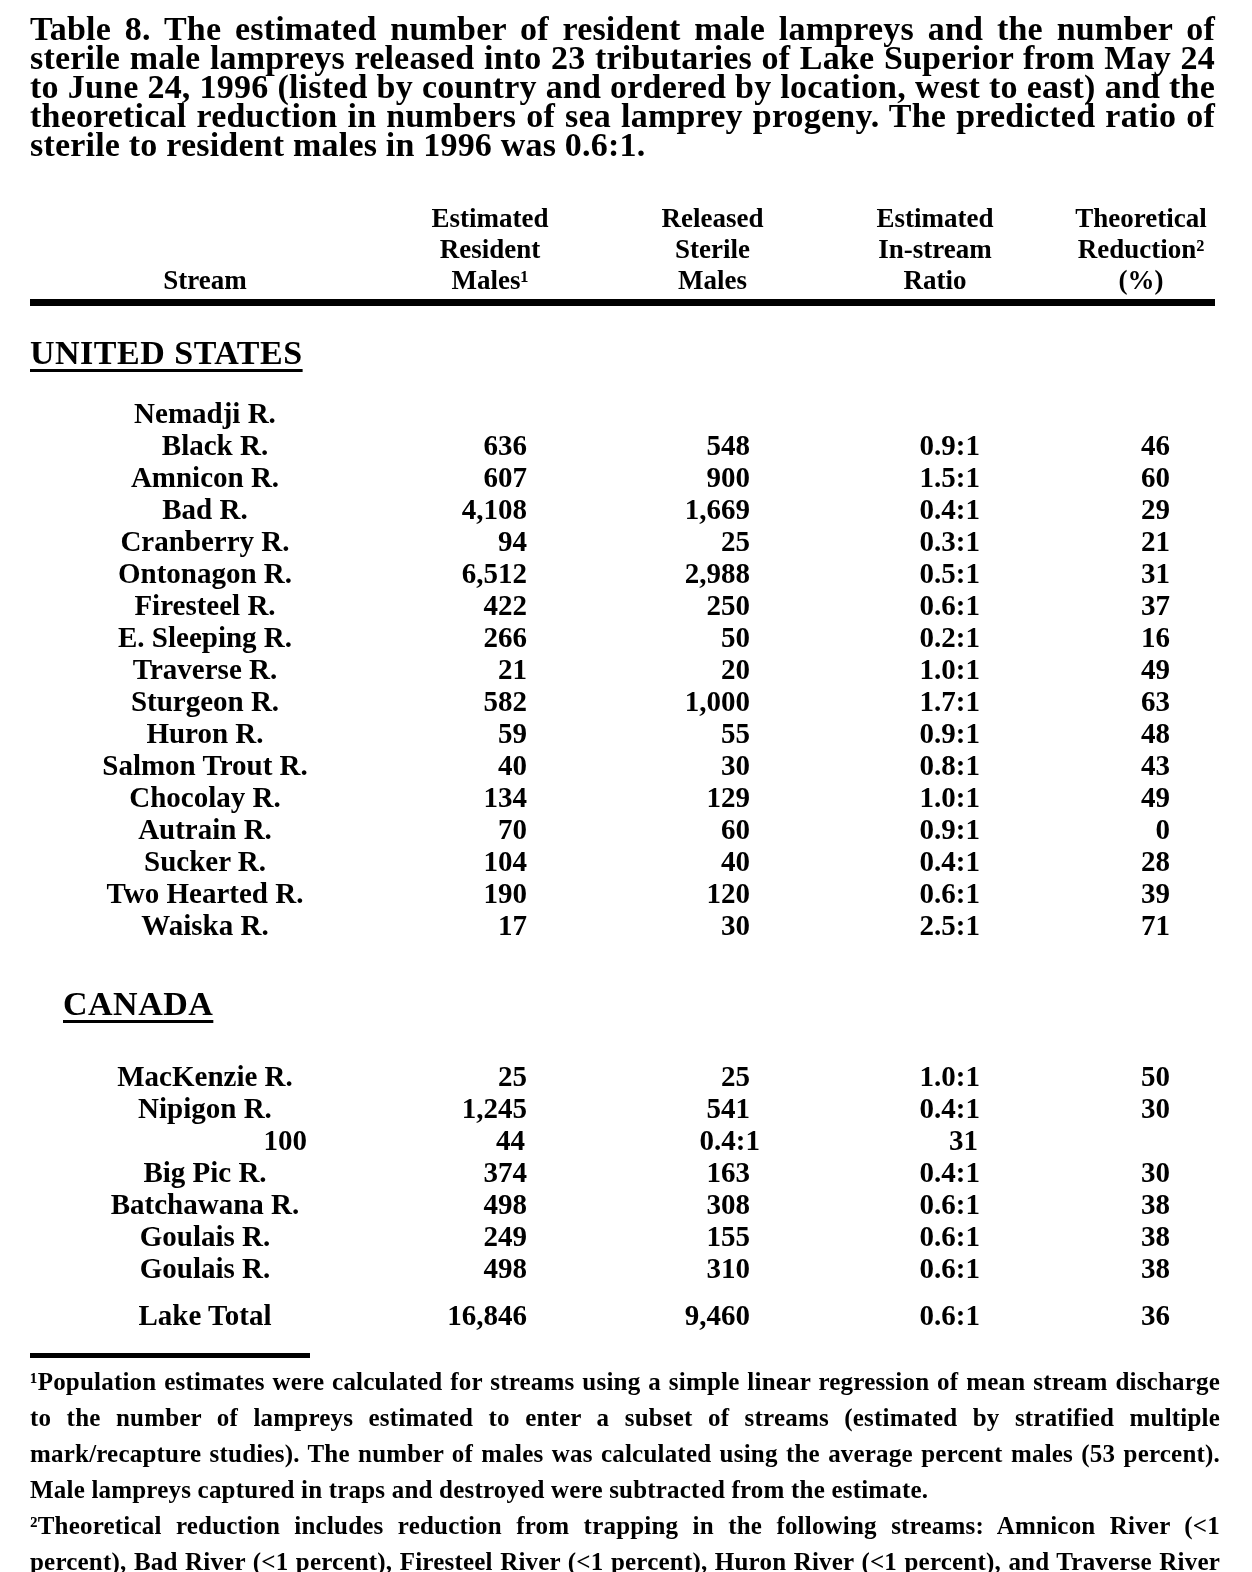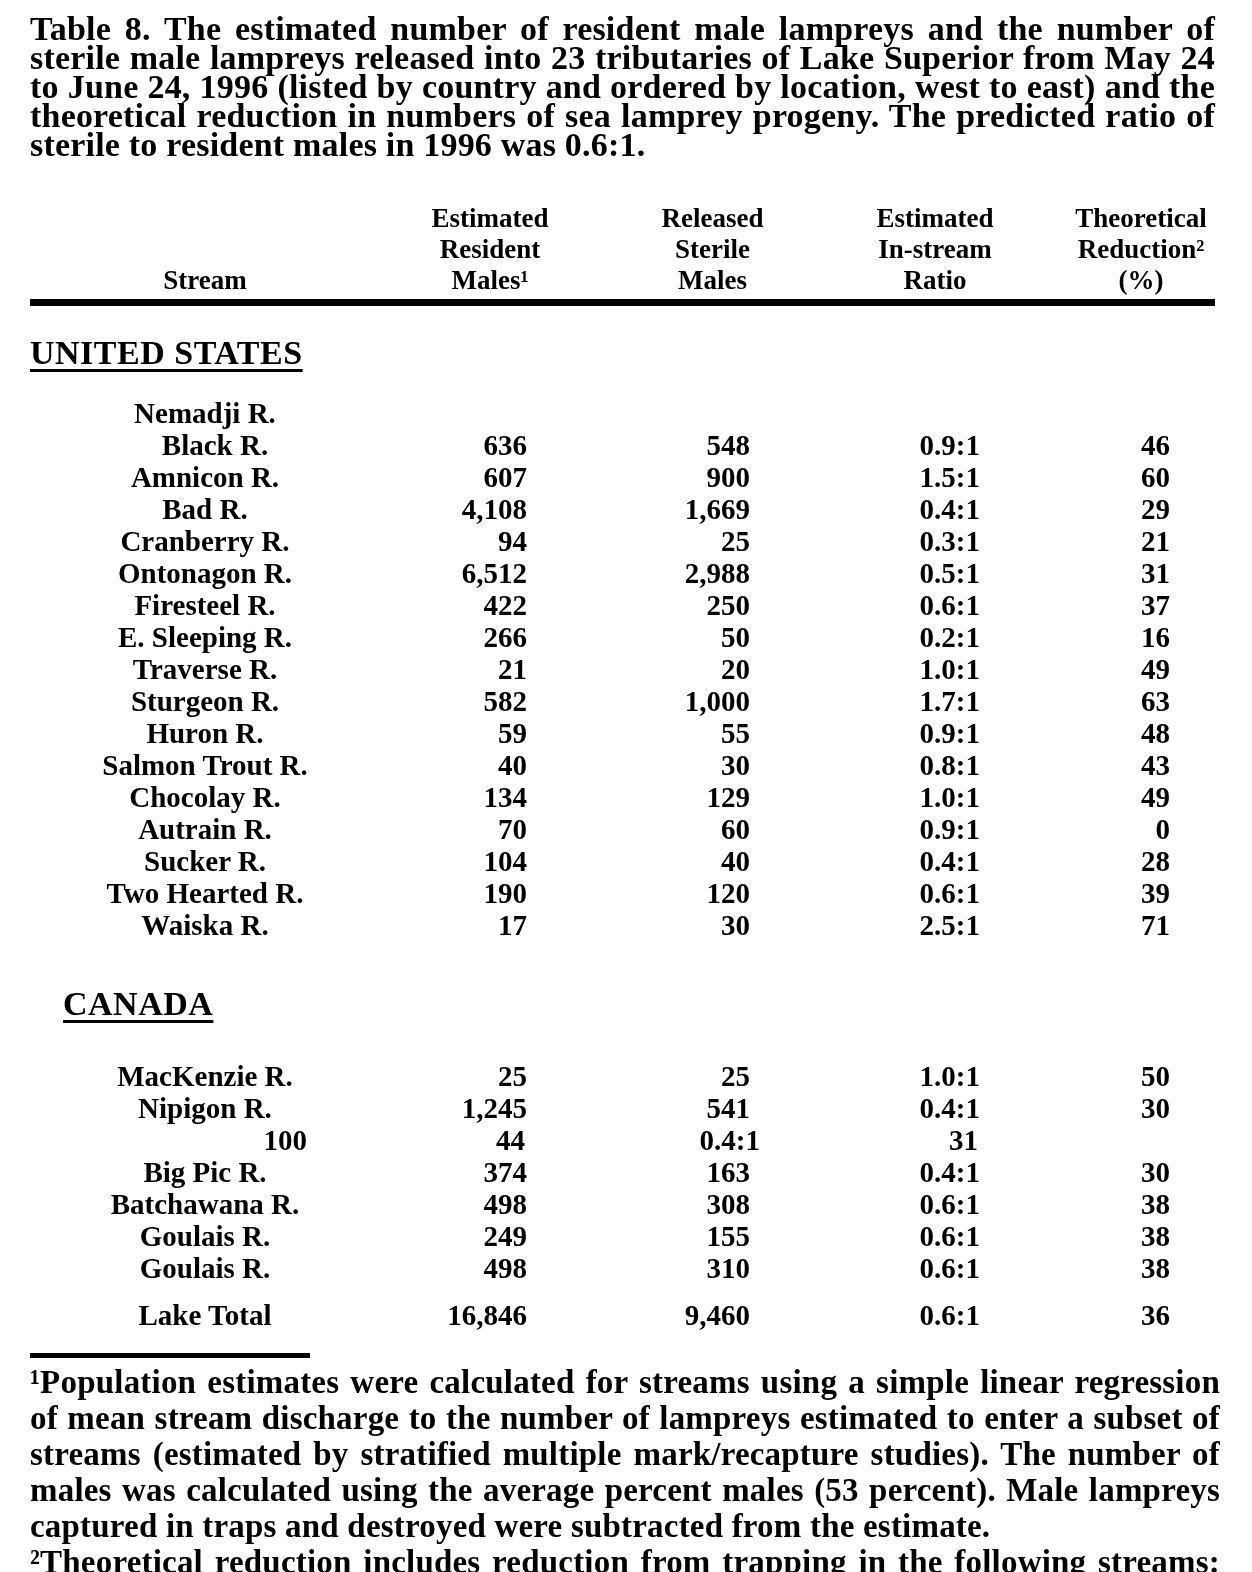--- a/index.html
+++ b/index.html
@@ -69,7 +69,7 @@
     margin-top:22px;
   }
   .footnote {
-    font-size:33px;
+    font-size:25px;
     line-height:36px;
     text-align:justify;
     width:1190px;

